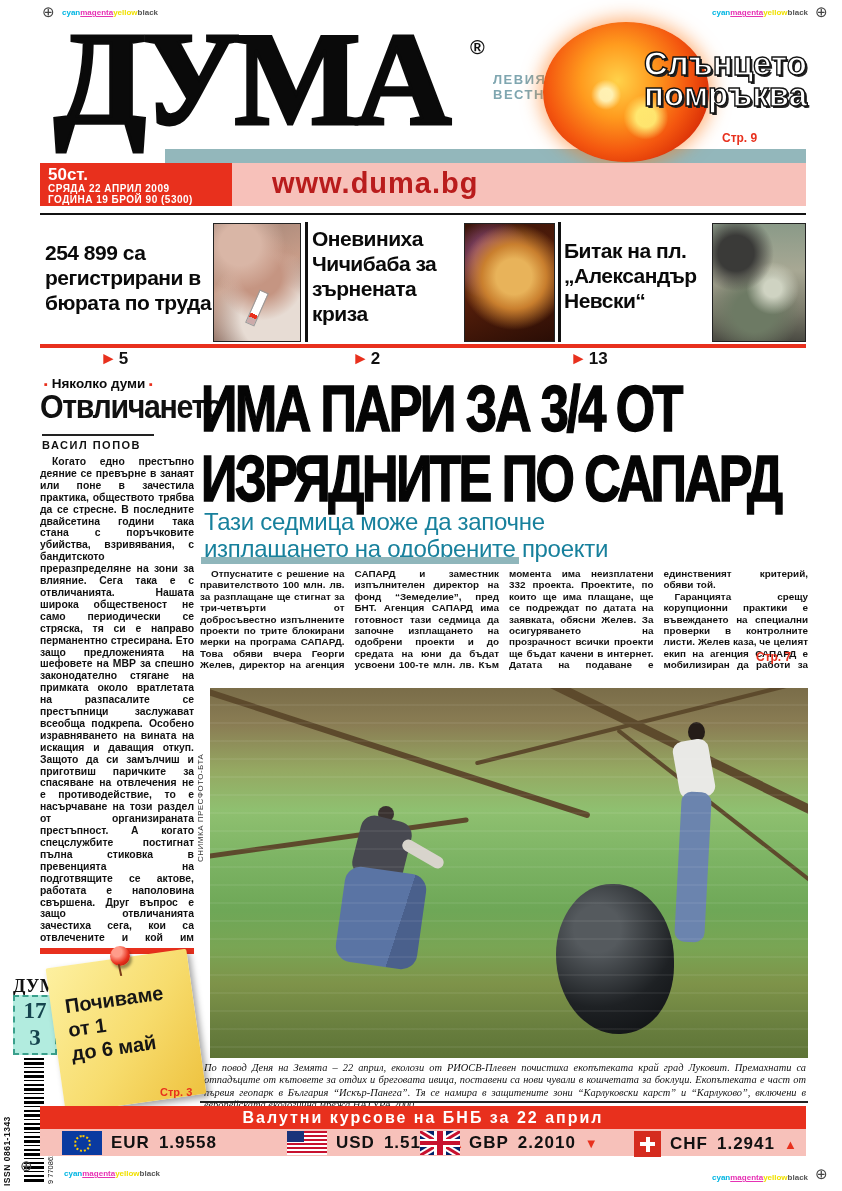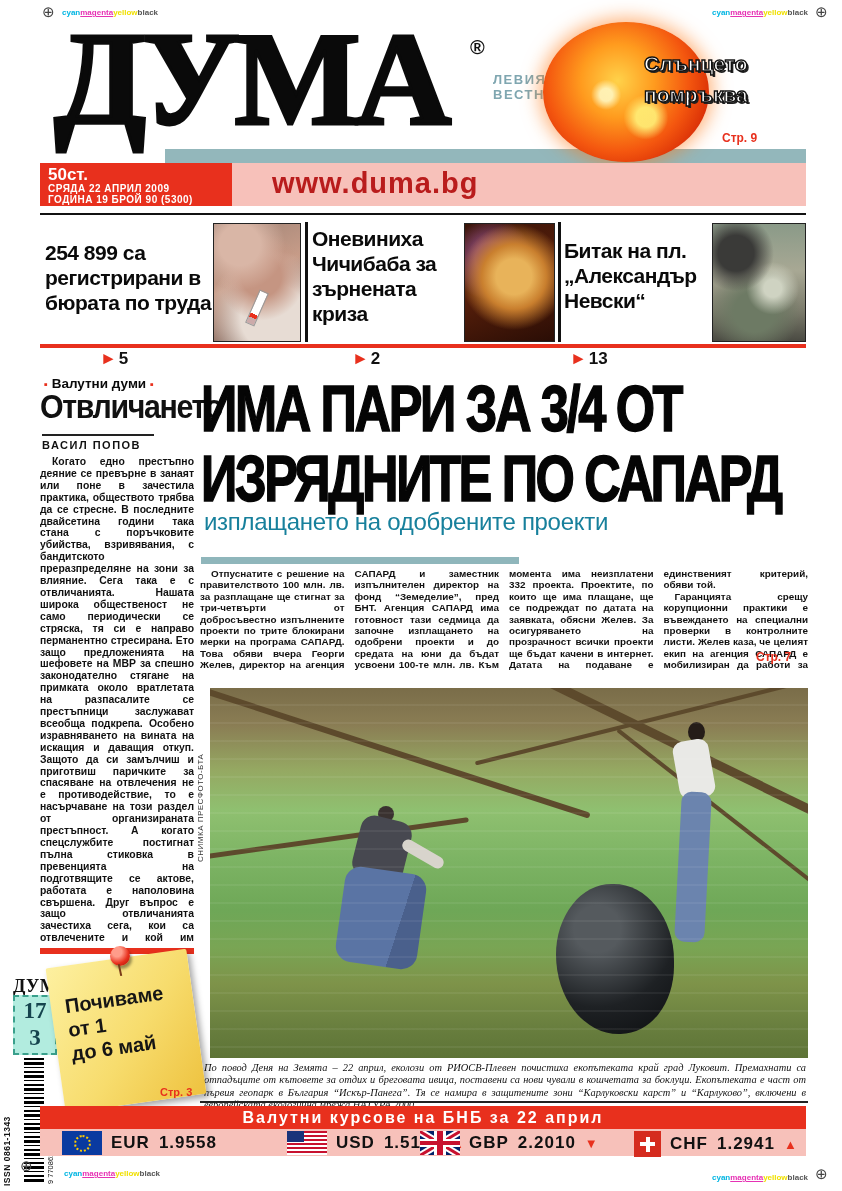--- a/index.html
+++ b/index.html
@@ -31,7 +31,7 @@
         radial-gradient(circle at 38% 52%, rgba(255,250,200,.85) 0 5%, rgba(255,250,200,0) 12%),
         radial-gradient(circle at 45% 42%, #ffd24a 0%, #ff9b1e 30%, #f4570f 58%, #d92e06 78%, #b81f04 100%);
       box-shadow:0 0 18px 4px rgba(255,120,20,.55);}
-  .sun-title{left:644px;top:48px;width:190px;font-size:21px;line-height:31px;font-weight:bold;
+  .sun-title{left:644px;top:48px;width:190px;font-size:33px;line-height:31px;font-weight:bold;
       color:#fff;-webkit-text-stroke:1.4px #111;text-shadow:2px 2px 0 #222;}
   .pageref{color:#e8301d;font-weight:bold;font-size:12px;}
 

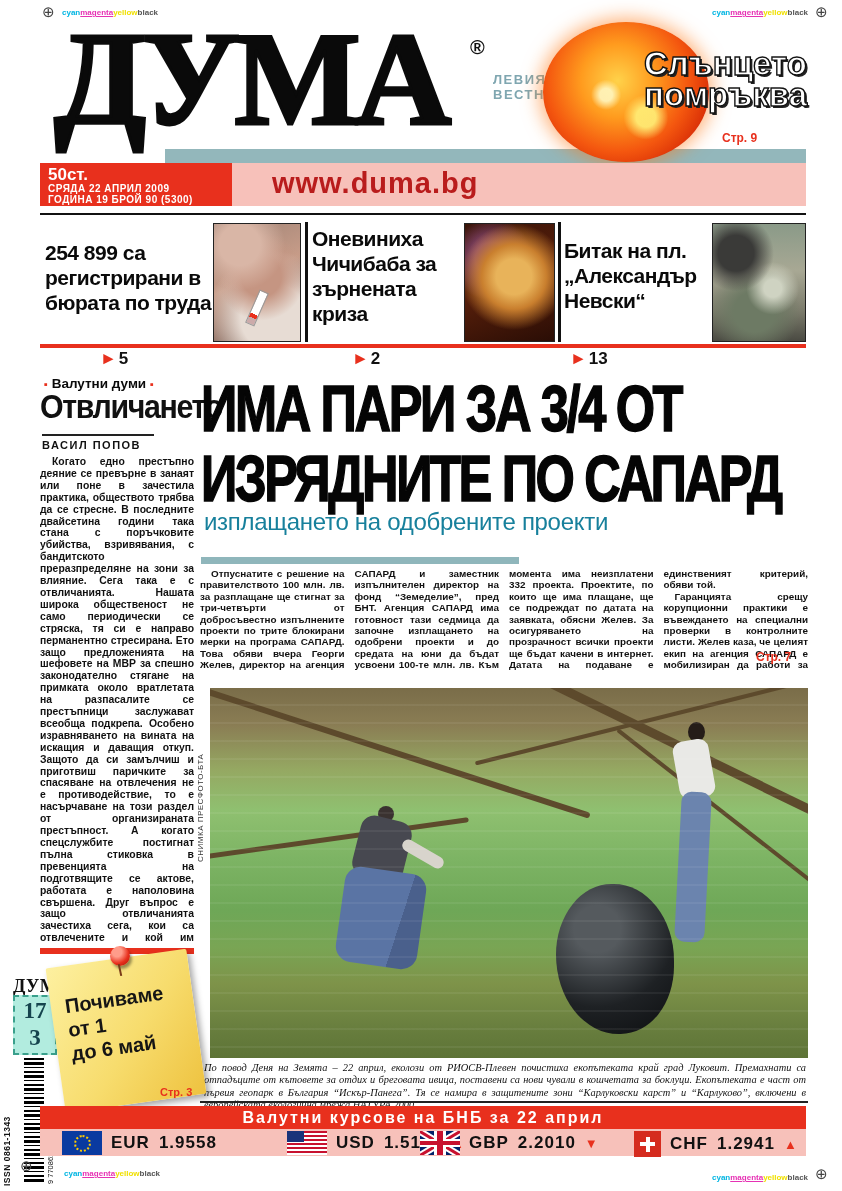--- a/index.html
+++ b/index.html
@@ -230,7 +230,7 @@
 
   <div class="abs op-rubric">
     <span class="sq">▪</span>
-    <span>Валутни думи</span>
+    <span>Няколко думи</span>
     <span class="sq">▪</span>
   </div>
   <div class="abs op-title">Отвличането</div>

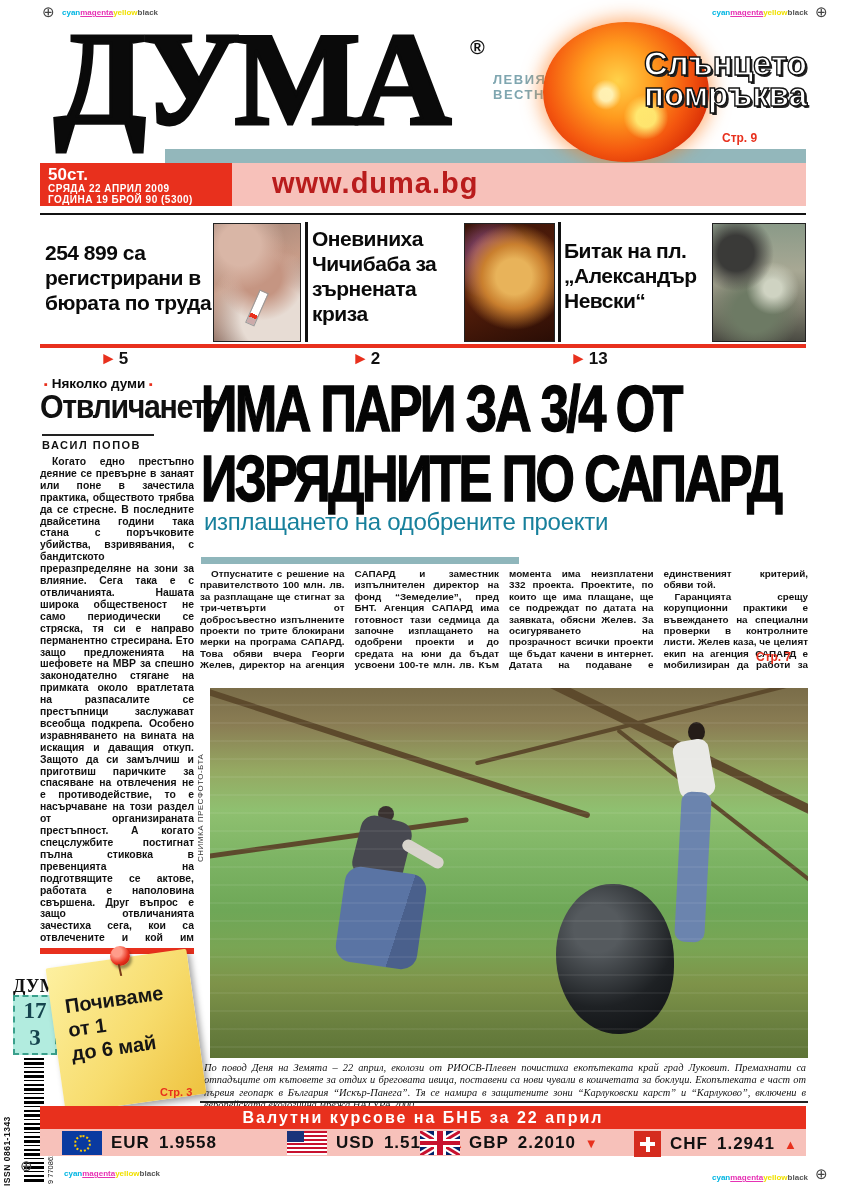--- a/index.html
+++ b/index.html
@@ -246,6 +246,7 @@
     <div>ИЗРЯДНИТЕ ПО САПАРД</div>
   </div>
   <div class="abs subhead">
+    <div>Тази седмица може да започне</div>
     <div>изплащането на одобрените проекти</div>
   </div>
   <div class="abs sub-bar"></div>

